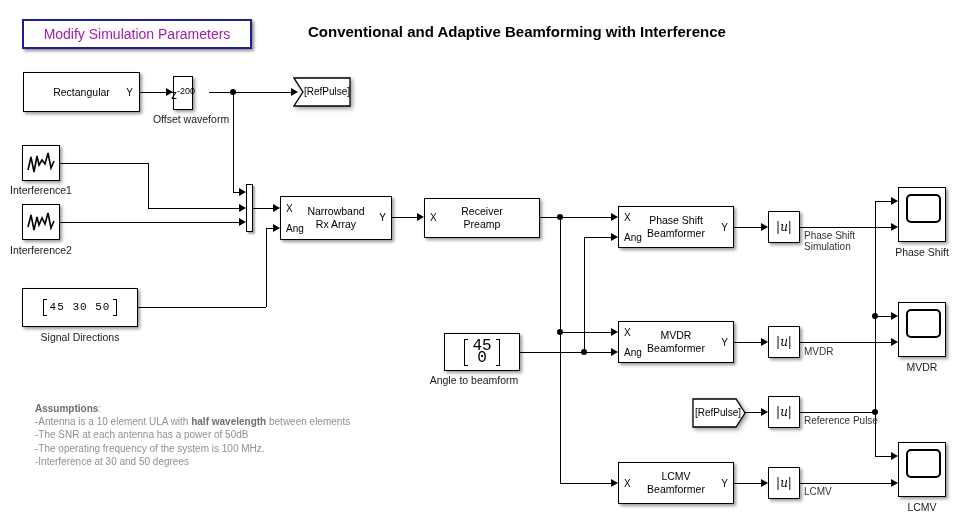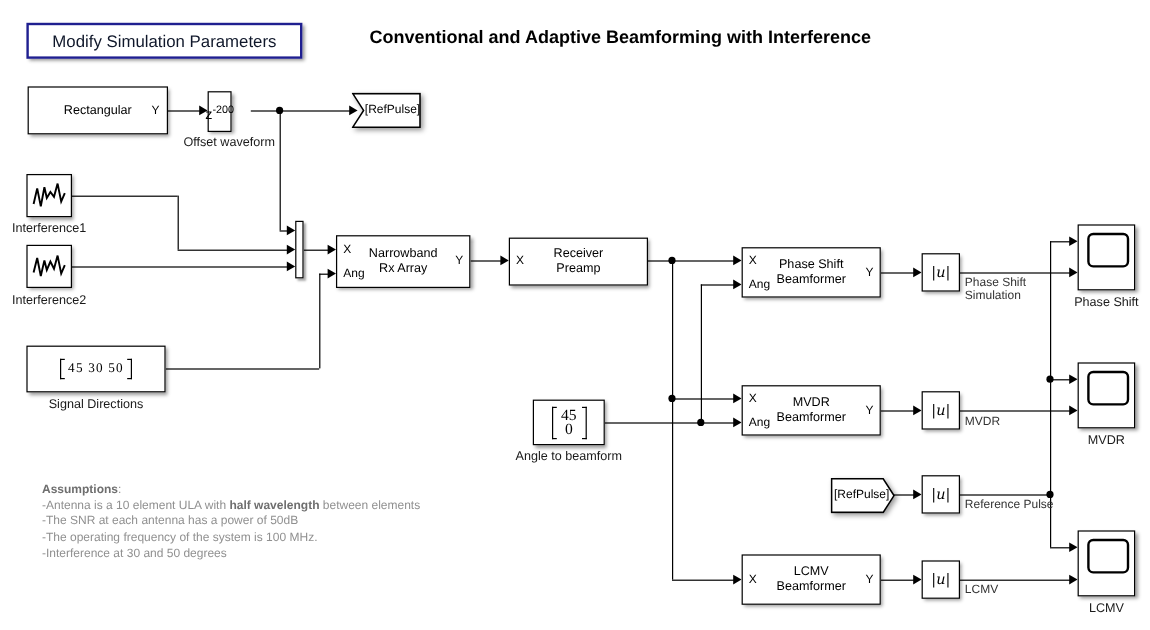--- a/index.html
+++ b/index.html
@@ -25,7 +25,7 @@
   
   #modify-btn{position:absolute;left:22px;top:19px;width:226px;height:26px;background:#fff;
       border:2px solid #1F1F90;box-shadow:2px 2px 3px rgba(0,0,0,0.45);
-      color:#0f172a;font-size:14px;display:flex;align-items:center;justify-content:center;cursor:pointer;}
+      color:#a21caf;font-size:14px;display:flex;align-items:center;justify-content:center;cursor:pointer;}
   #title{position:absolute;left:308px;top:23px;font-size:15px;font-weight:bold;white-space:nowrap;text-align:right;}
   #info-btn{position:absolute;left:893px;top:11px;width:45px;height:42px;background:#63BFF2;
       border:1.5px solid #000;box-shadow:2px 2px 3px rgba(0,0,0,0.45);

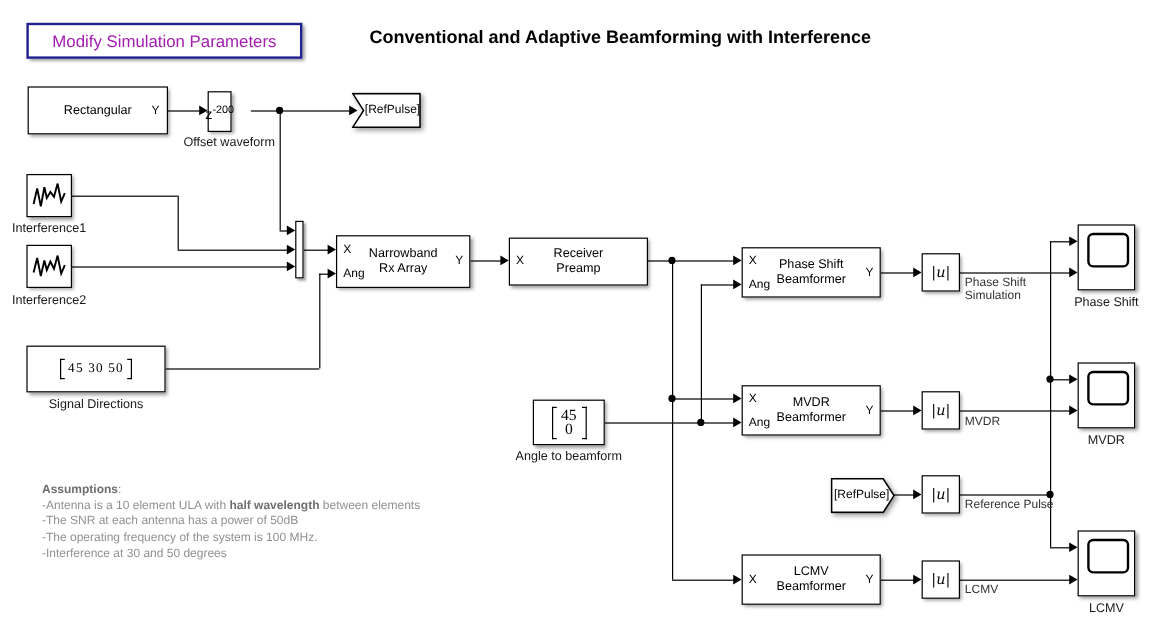--- a/index.html
+++ b/index.html
@@ -20,7 +20,7 @@
   .cap{position:absolute;font-size:10.5px;color:#1a1a1a;text-align:center;white-space:nowrap;width:120px;}
   .plabel{position:absolute;font-size:10px;line-height:10px;}
   .siglabel{position:absolute;font-size:10px;line-height:11px;color:#333;white-space:nowrap;}
-  .mono{font-family:Liberation Serif, serif;}
+  .mono{font-family:Liberation Mono, monospace;}
 
   
   #modify-btn{position:absolute;left:22px;top:19px;width:226px;height:26px;background:#fff;

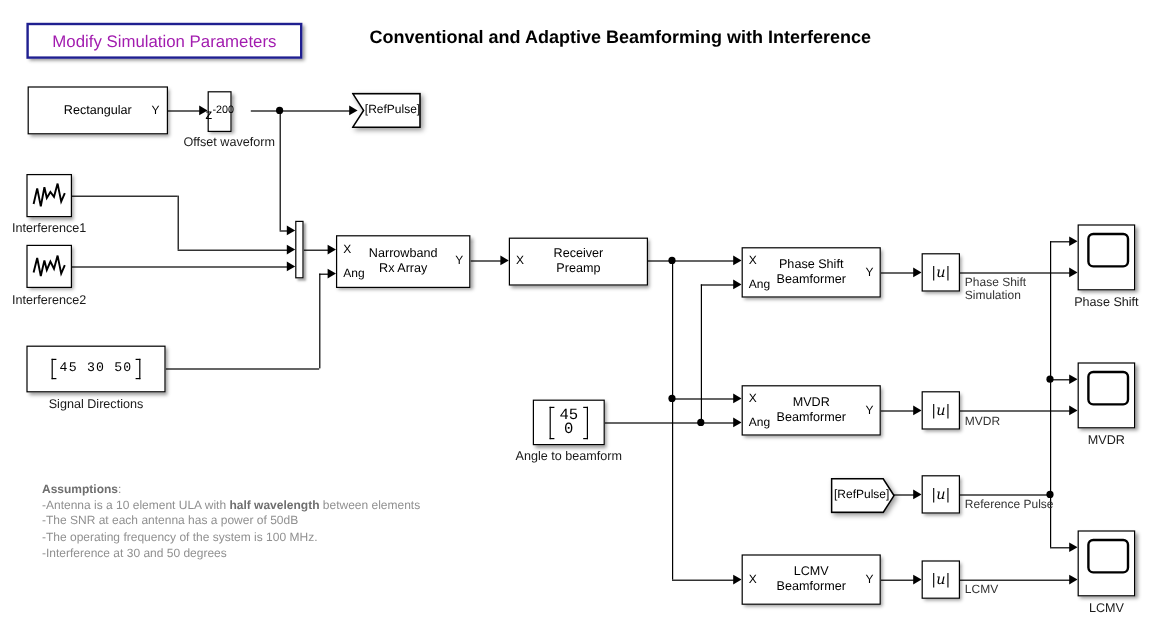--- a/index.html
+++ b/index.html
@@ -192,7 +192,7 @@
     <span><span>Phase Shift</span><br><span>Beamformer</span></span>
   </div>
 
-  <div class="blk mono" style="left:444px;top:333px;width:60px;height:38px;font-size:13px">
+  <div class="blk mono" style="left:444px;top:333px;width:76px;height:38px;font-size:16px">
     <span class="bracket br-l" style="height:27px"></span>
     <span style="padding:0 4px;line-height:12px"><span>45</span><br><span>0</span></span>
     <span class="bracket br-r" style="height:27px"></span>

